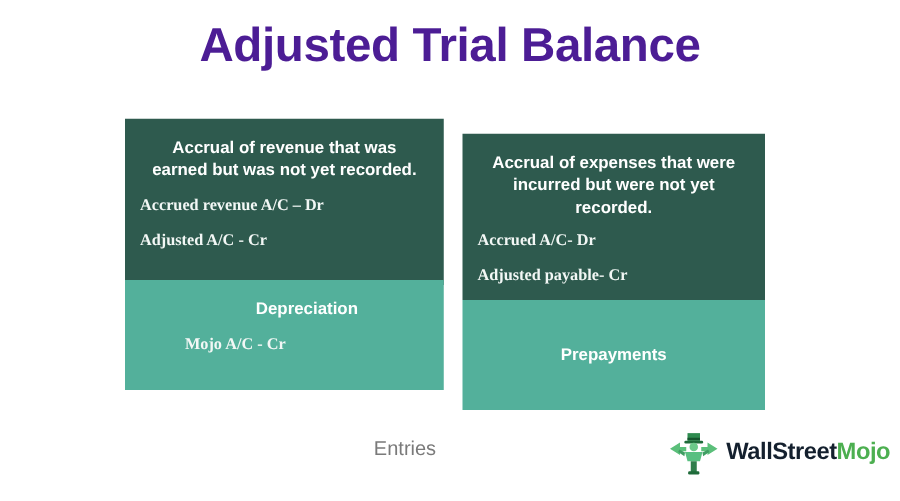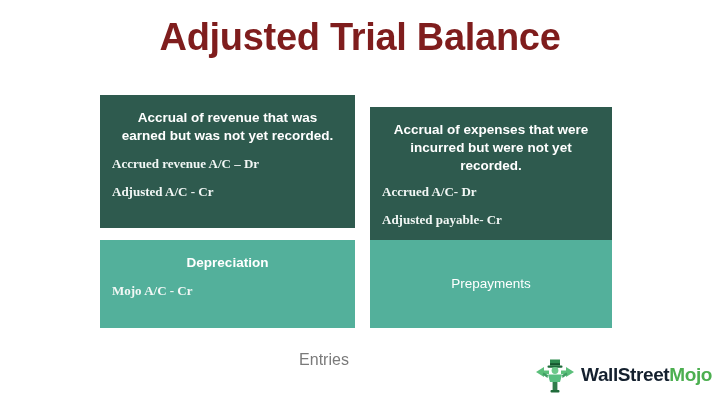--- a/index.html
+++ b/index.html
@@ -31,7 +31,7 @@
     text-align: center;
     font-size: 38px;
     font-weight: bold;
-    color: #7f1d1d;
+    color: #4c1d95;
     letter-spacing: -0.3px;
     line-height: 46px;
     white-space: nowrap;

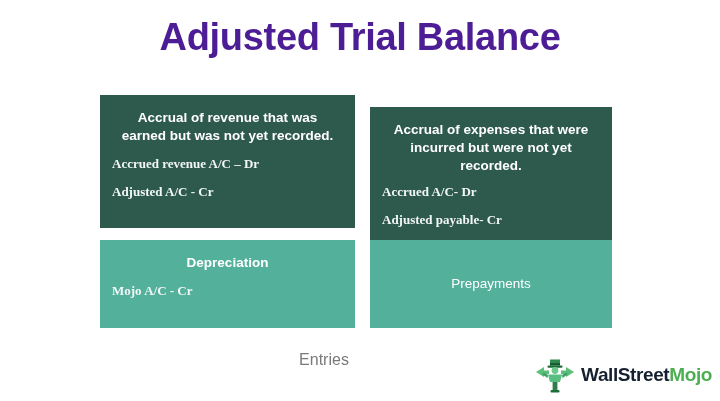--- a/index.html
+++ b/index.html
@@ -63,7 +63,7 @@
 
   .box-tl { left: 0px;   top: 0px;   width: 255px; height: 133px; }
   .box-tr { left: 270px; top: 12px;   width: 242px; height: 133px; }
-  .box-bl { left: 0px;   top: 145px; width: 255px; height: 88px;  }
+  .box-bl { left: 0px;   top: 129px; width: 255px; height: 88px; padding-left: 36px;  }
   .box-br { left: 270px; top: 145px; width: 242px; height: 88px;  }
 
   .box-inner {

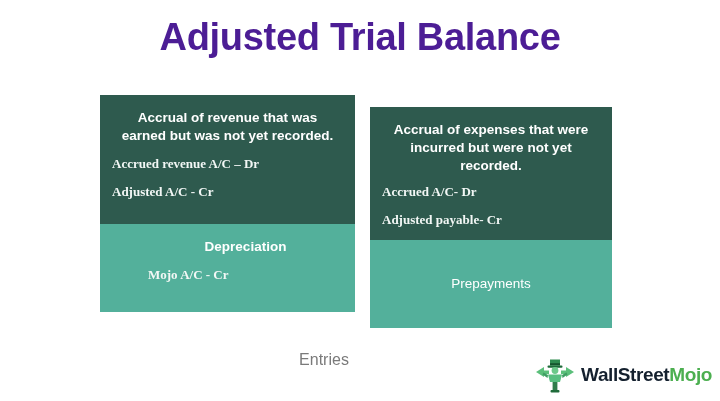--- a/index.html
+++ b/index.html
@@ -106,7 +106,7 @@
 
   .box-center-label {
     font-size: 13.5px;
-    font-weight: normal;
+    font-weight: bold;
     text-align: center;
     color: #ffffff;
     line-height: 18px;

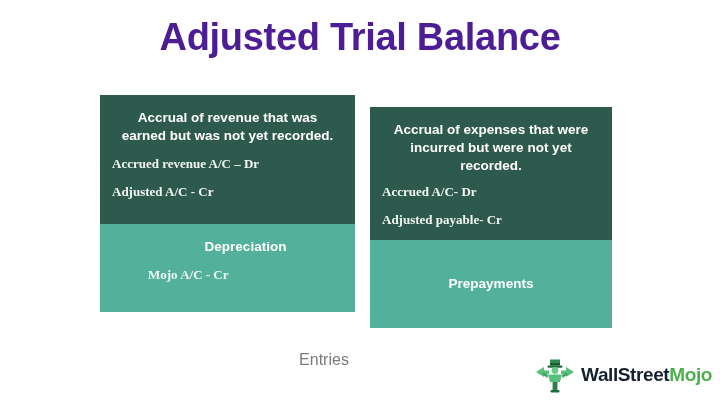--- a/index.html
+++ b/index.html
@@ -128,7 +128,7 @@
   .logo {
     position: absolute;
     right: 8px;
-    bottom: 6px;
+    bottom: 19px;
     height: 40px;
     display: flex;
     align-items: center;

